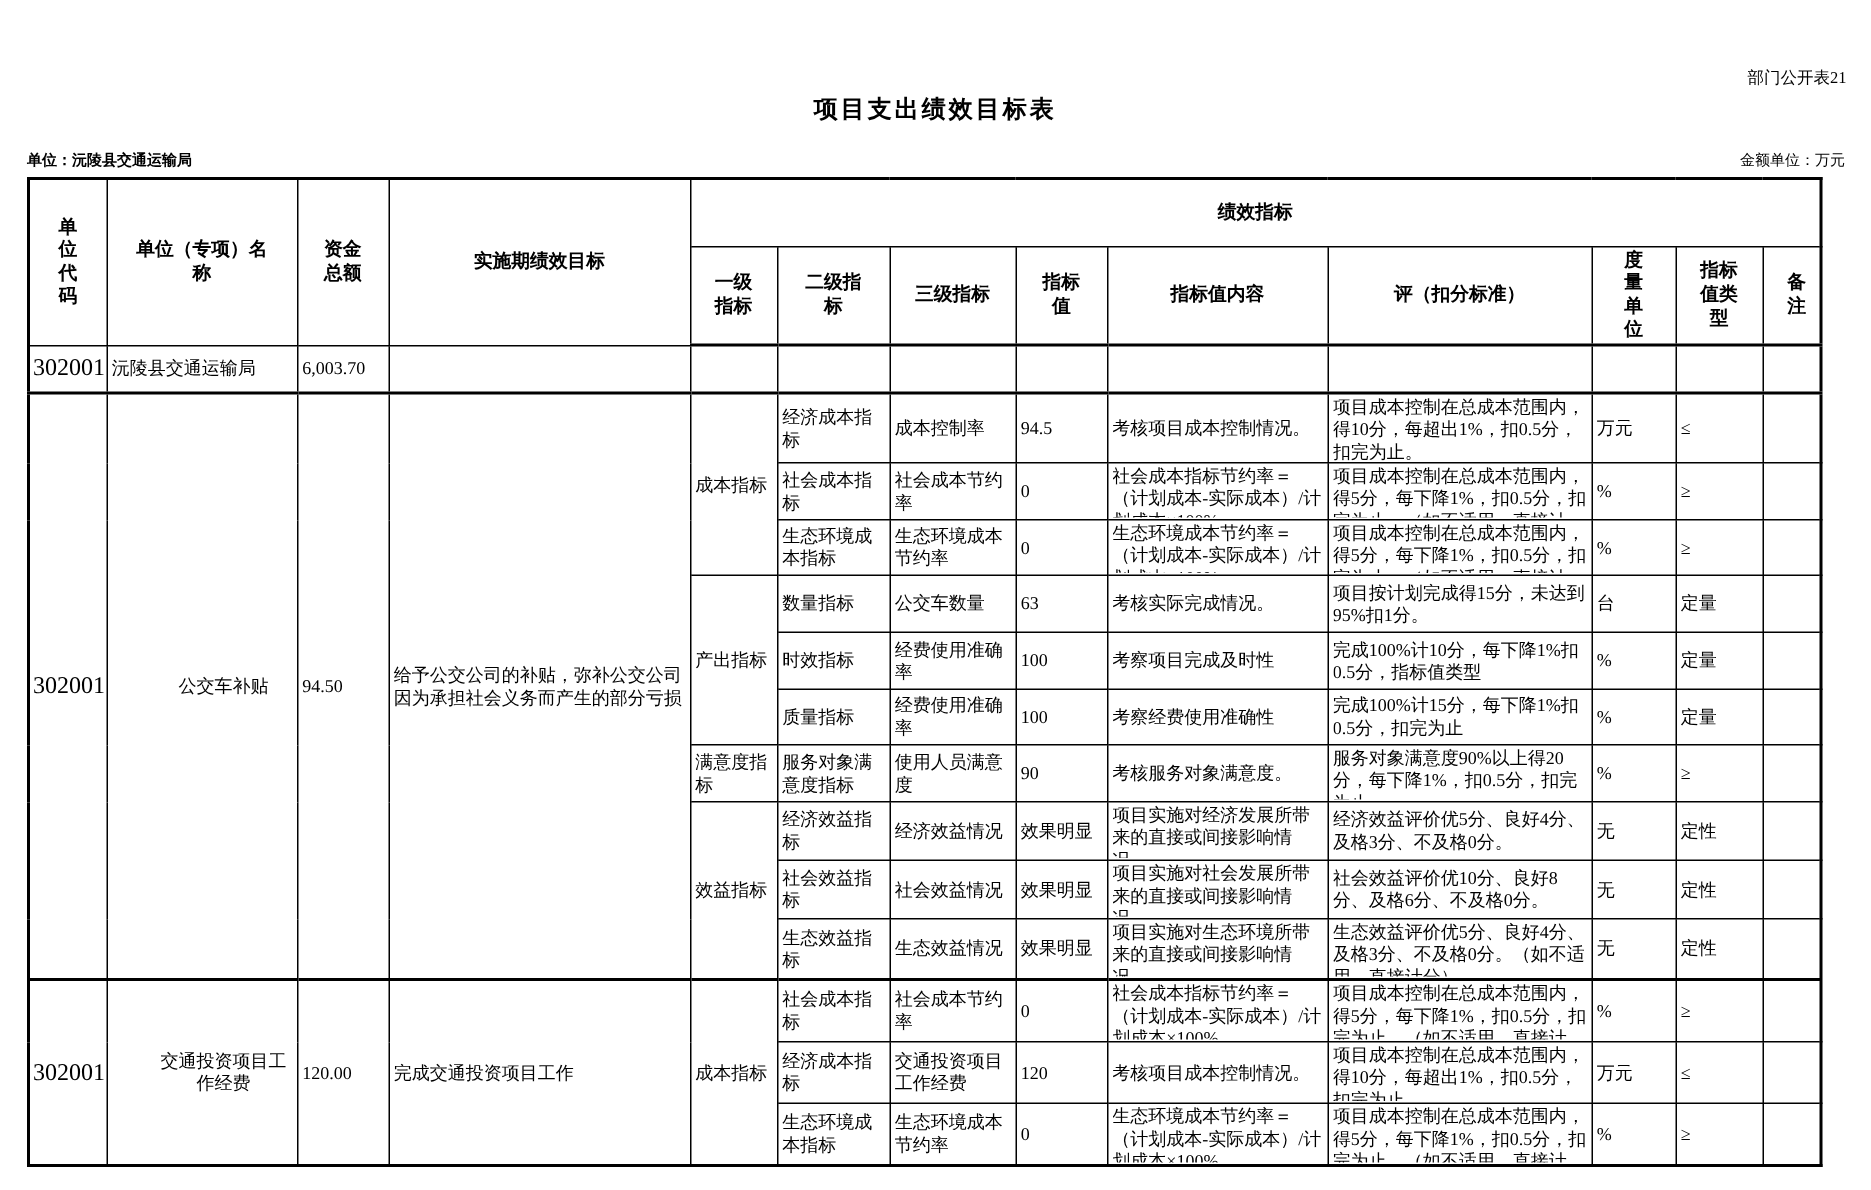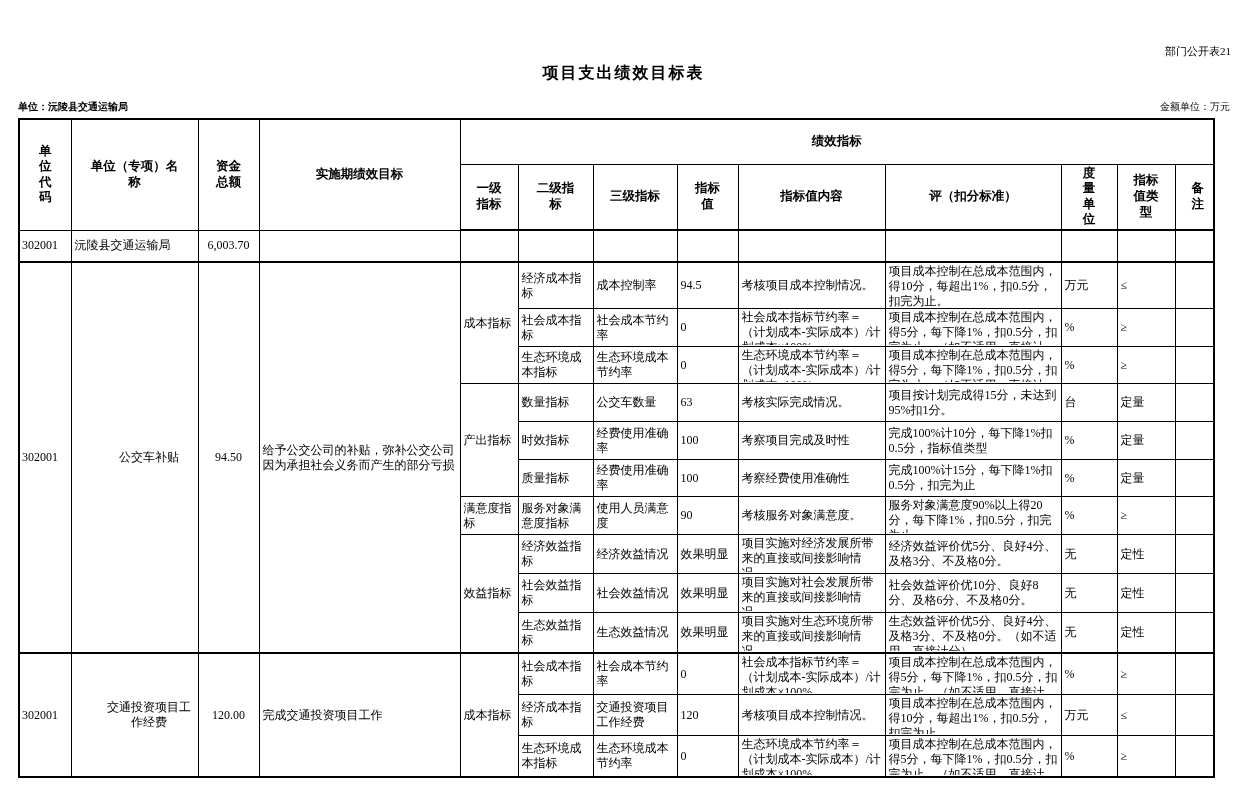--- a/index.html
+++ b/index.html
@@ -23,7 +23,7 @@
   tr.sep td { border-top-width:2px; }
   td.num { text-align:center; }
   td.ctr { text-align:center;padding-left:32px; }
-  td.code { font-size:12px; padding-left:2px; }
+  td.code { font-size:16px; padding-left:2px; }
   .clip { overflow:hidden; }
   tr.h32 { height:32px; }
   tr.h44 { height:44px; }  tr.h44 .clip { max-height:43px; }

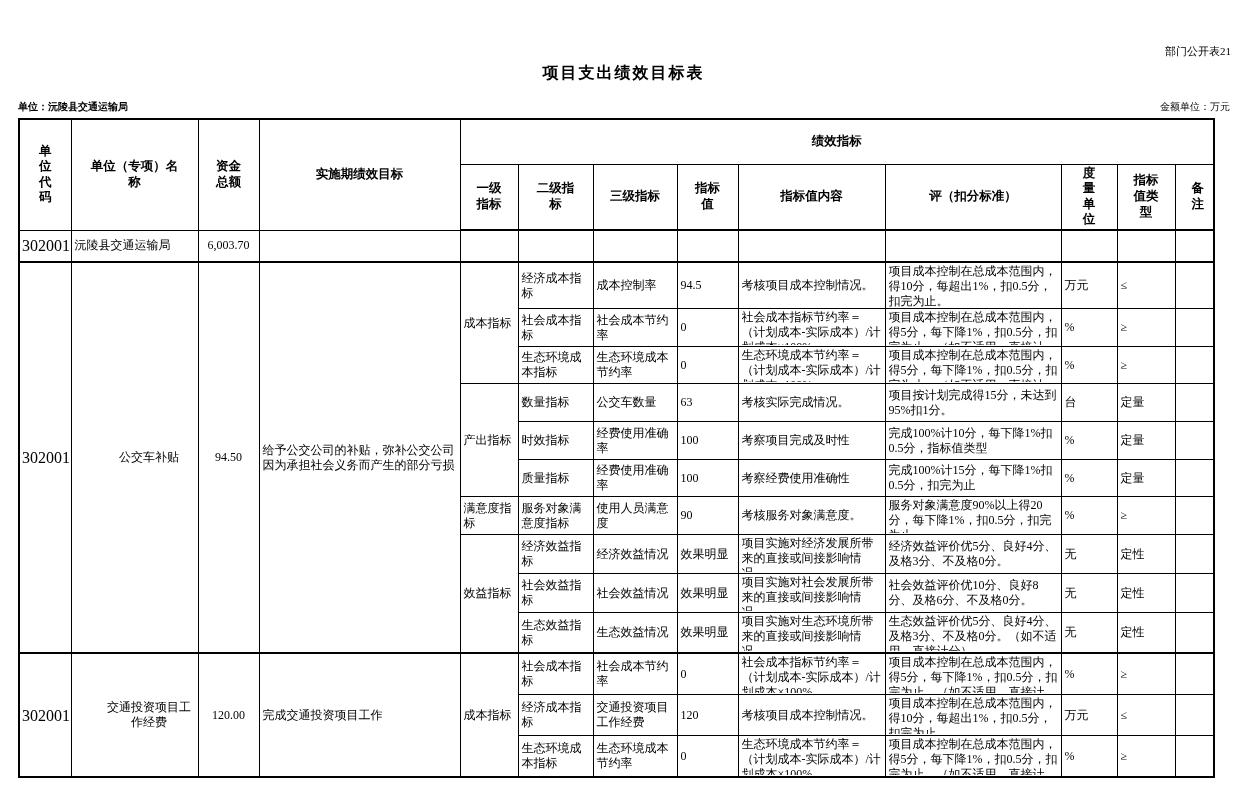--- a/index.html
+++ b/index.html
@@ -21,7 +21,7 @@
   td { font-size:12px; line-height:15px; padding:1px 3px; text-align:left; }
   .h2row th { border-bottom-width:2px; }
   tr.sep td { border-top-width:2px; }
-  td.num { text-align:center; }
+  td.num { text-align:left; }
   td.ctr { text-align:center;padding-left:32px; }
   td.code { font-size:16px; padding-left:2px; }
   .clip { overflow:hidden; }

